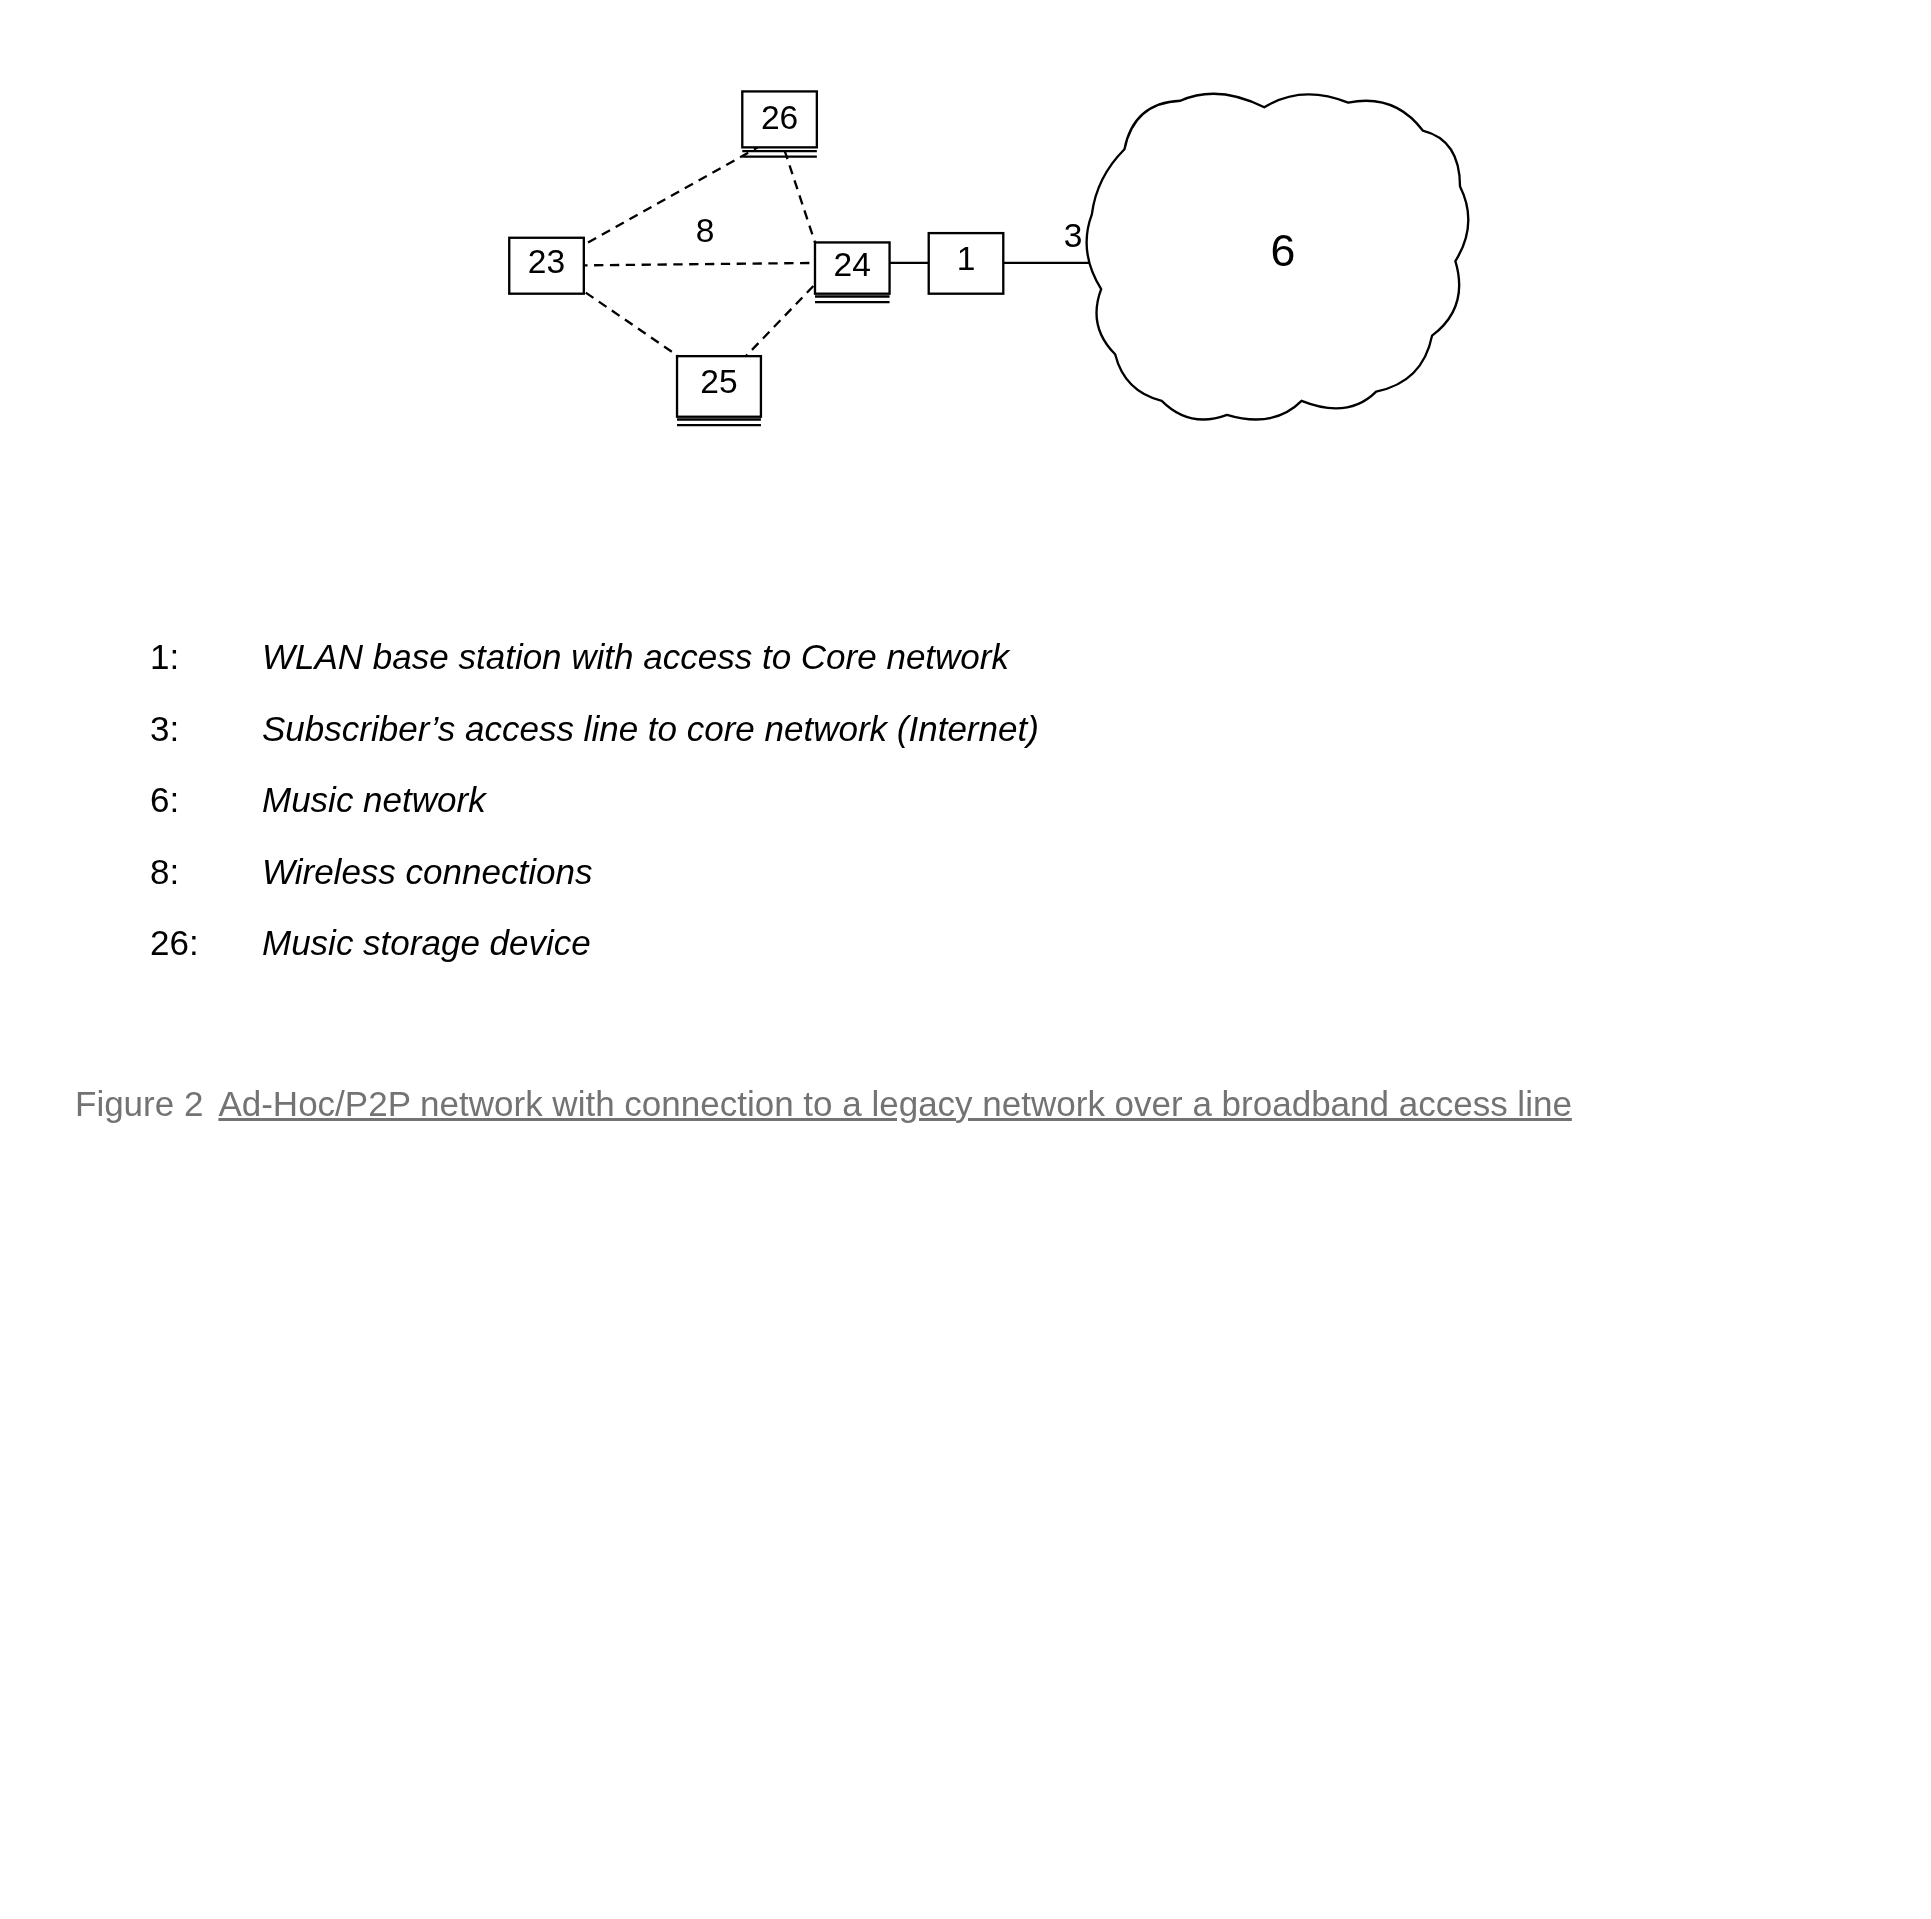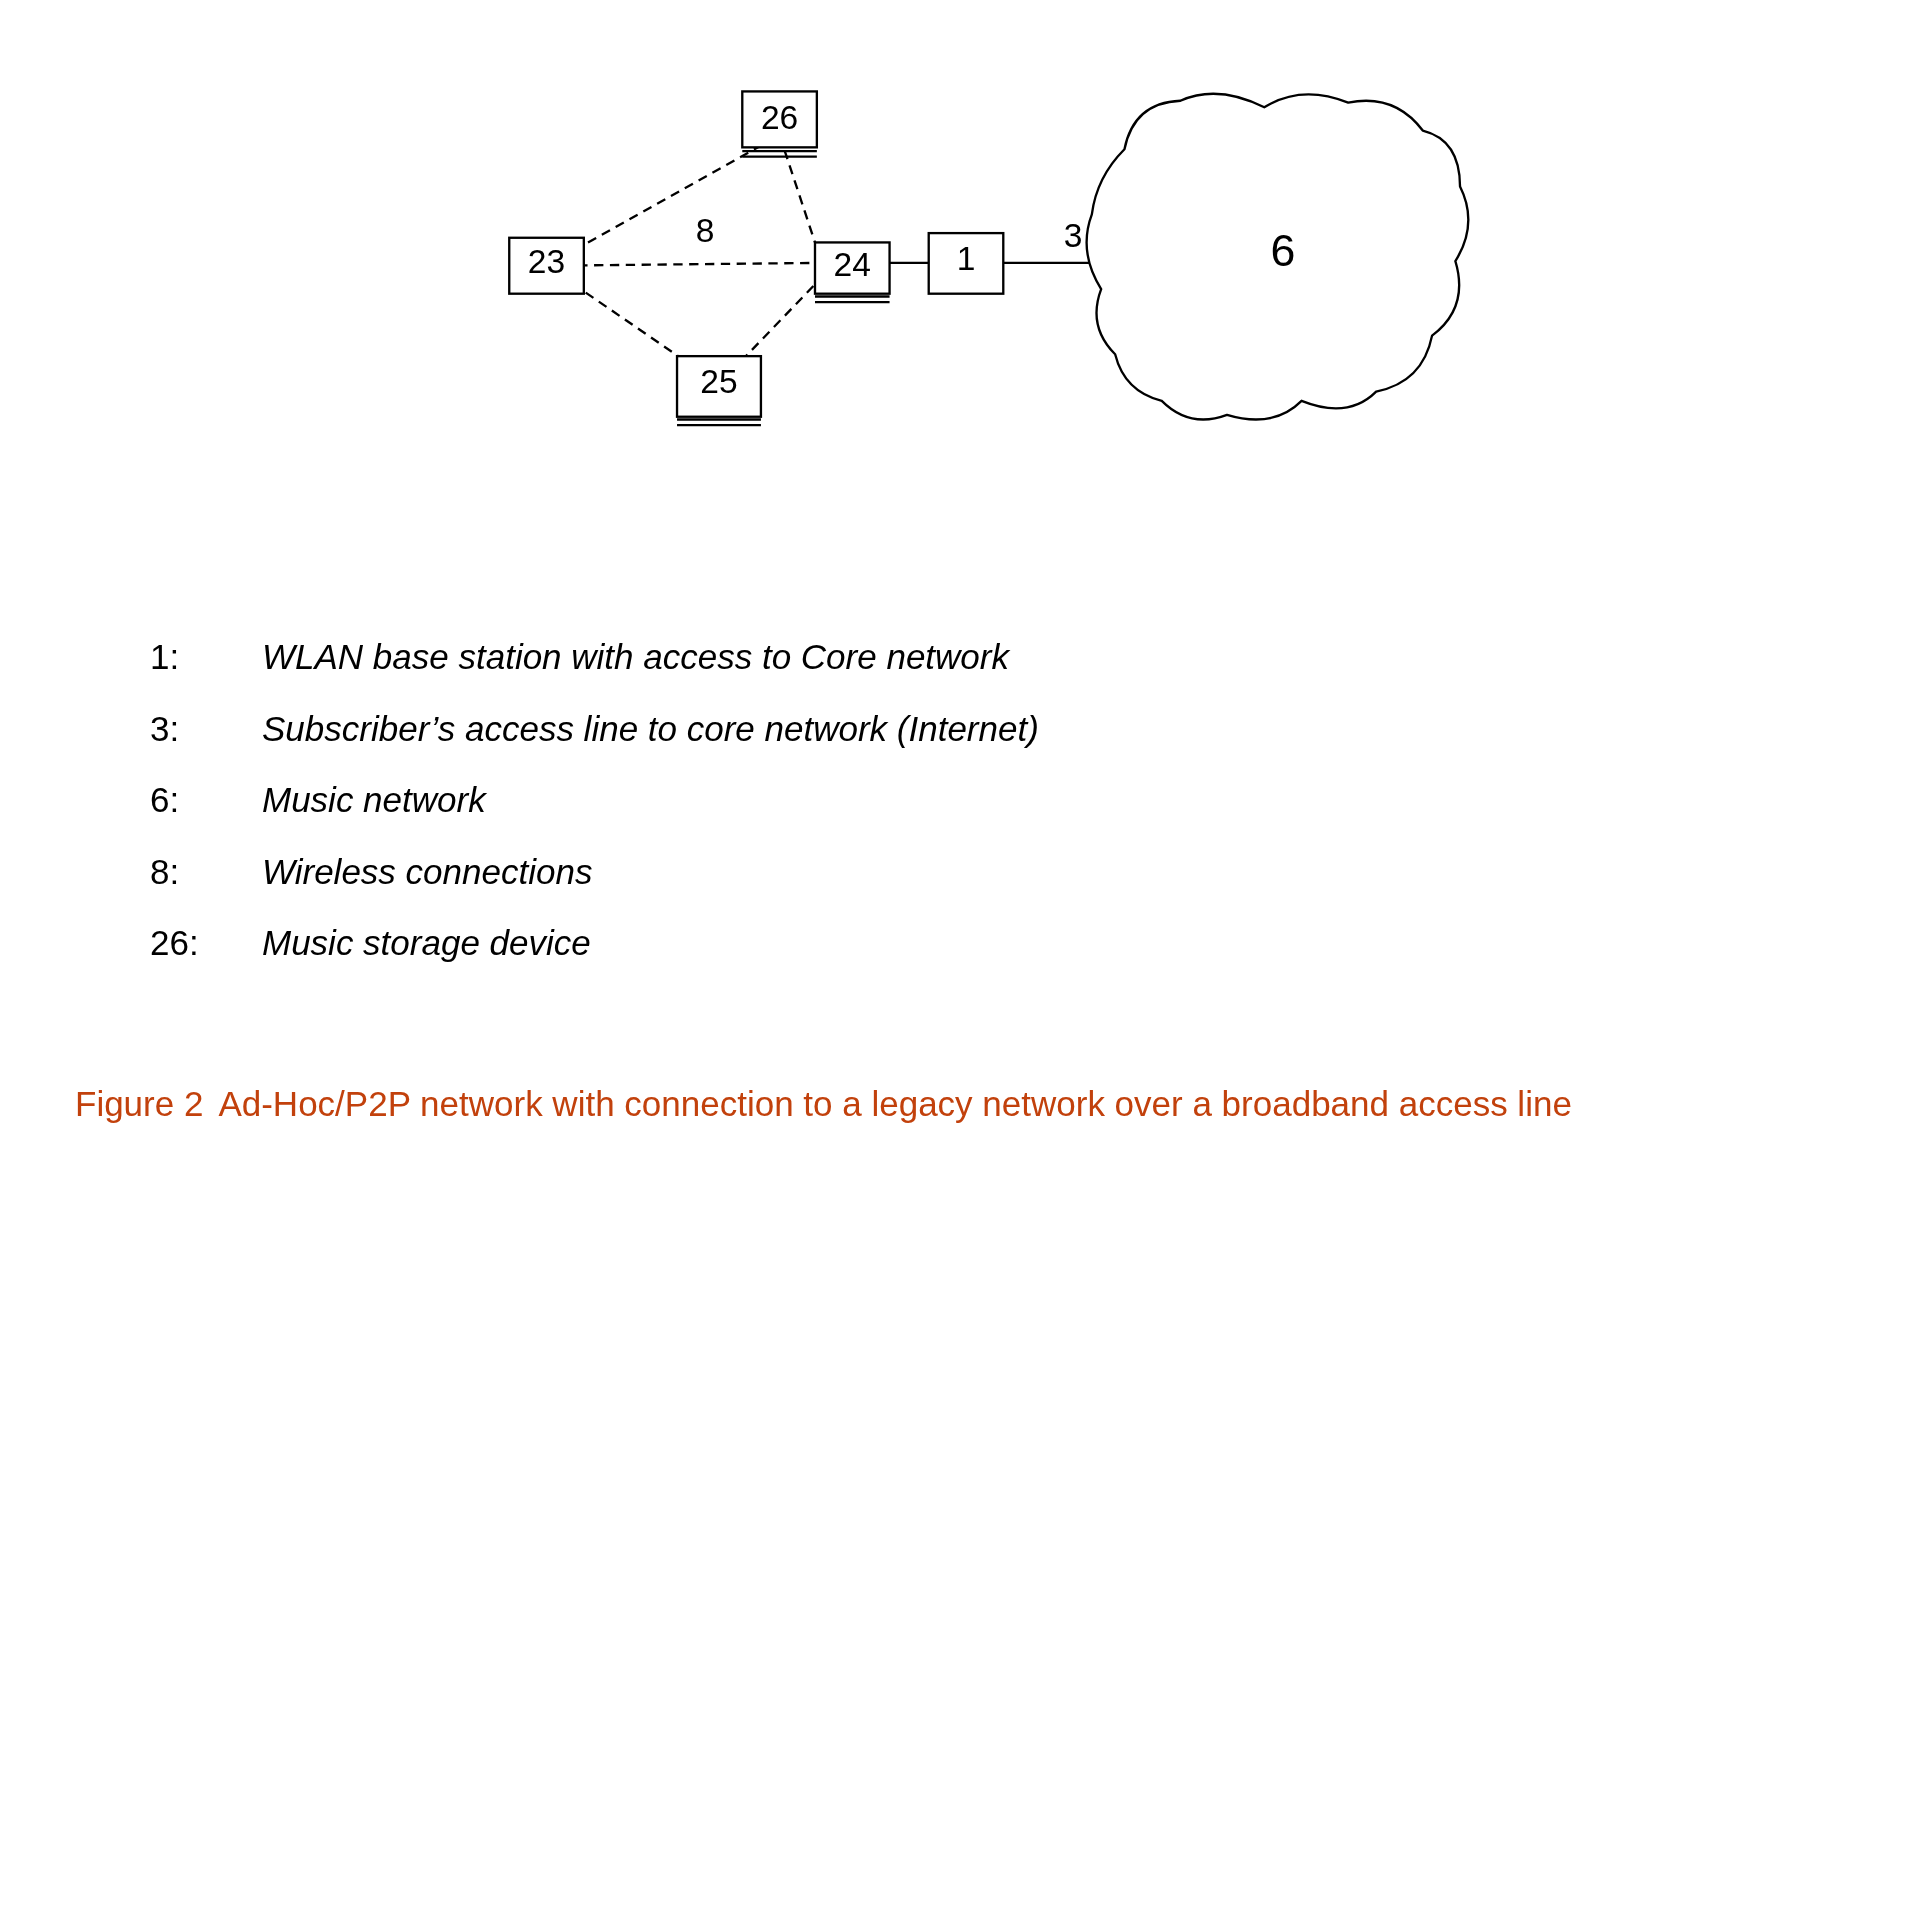--- a/index.html
+++ b/index.html
@@ -63,7 +63,7 @@
       margin-left: 0px;
       font-size: 35px;
       line-height: 1.5;
-      color: #c2410c;
+      color: #737373;
       display: flex;
       flex-wrap: wrap;
       align-items: baseline;

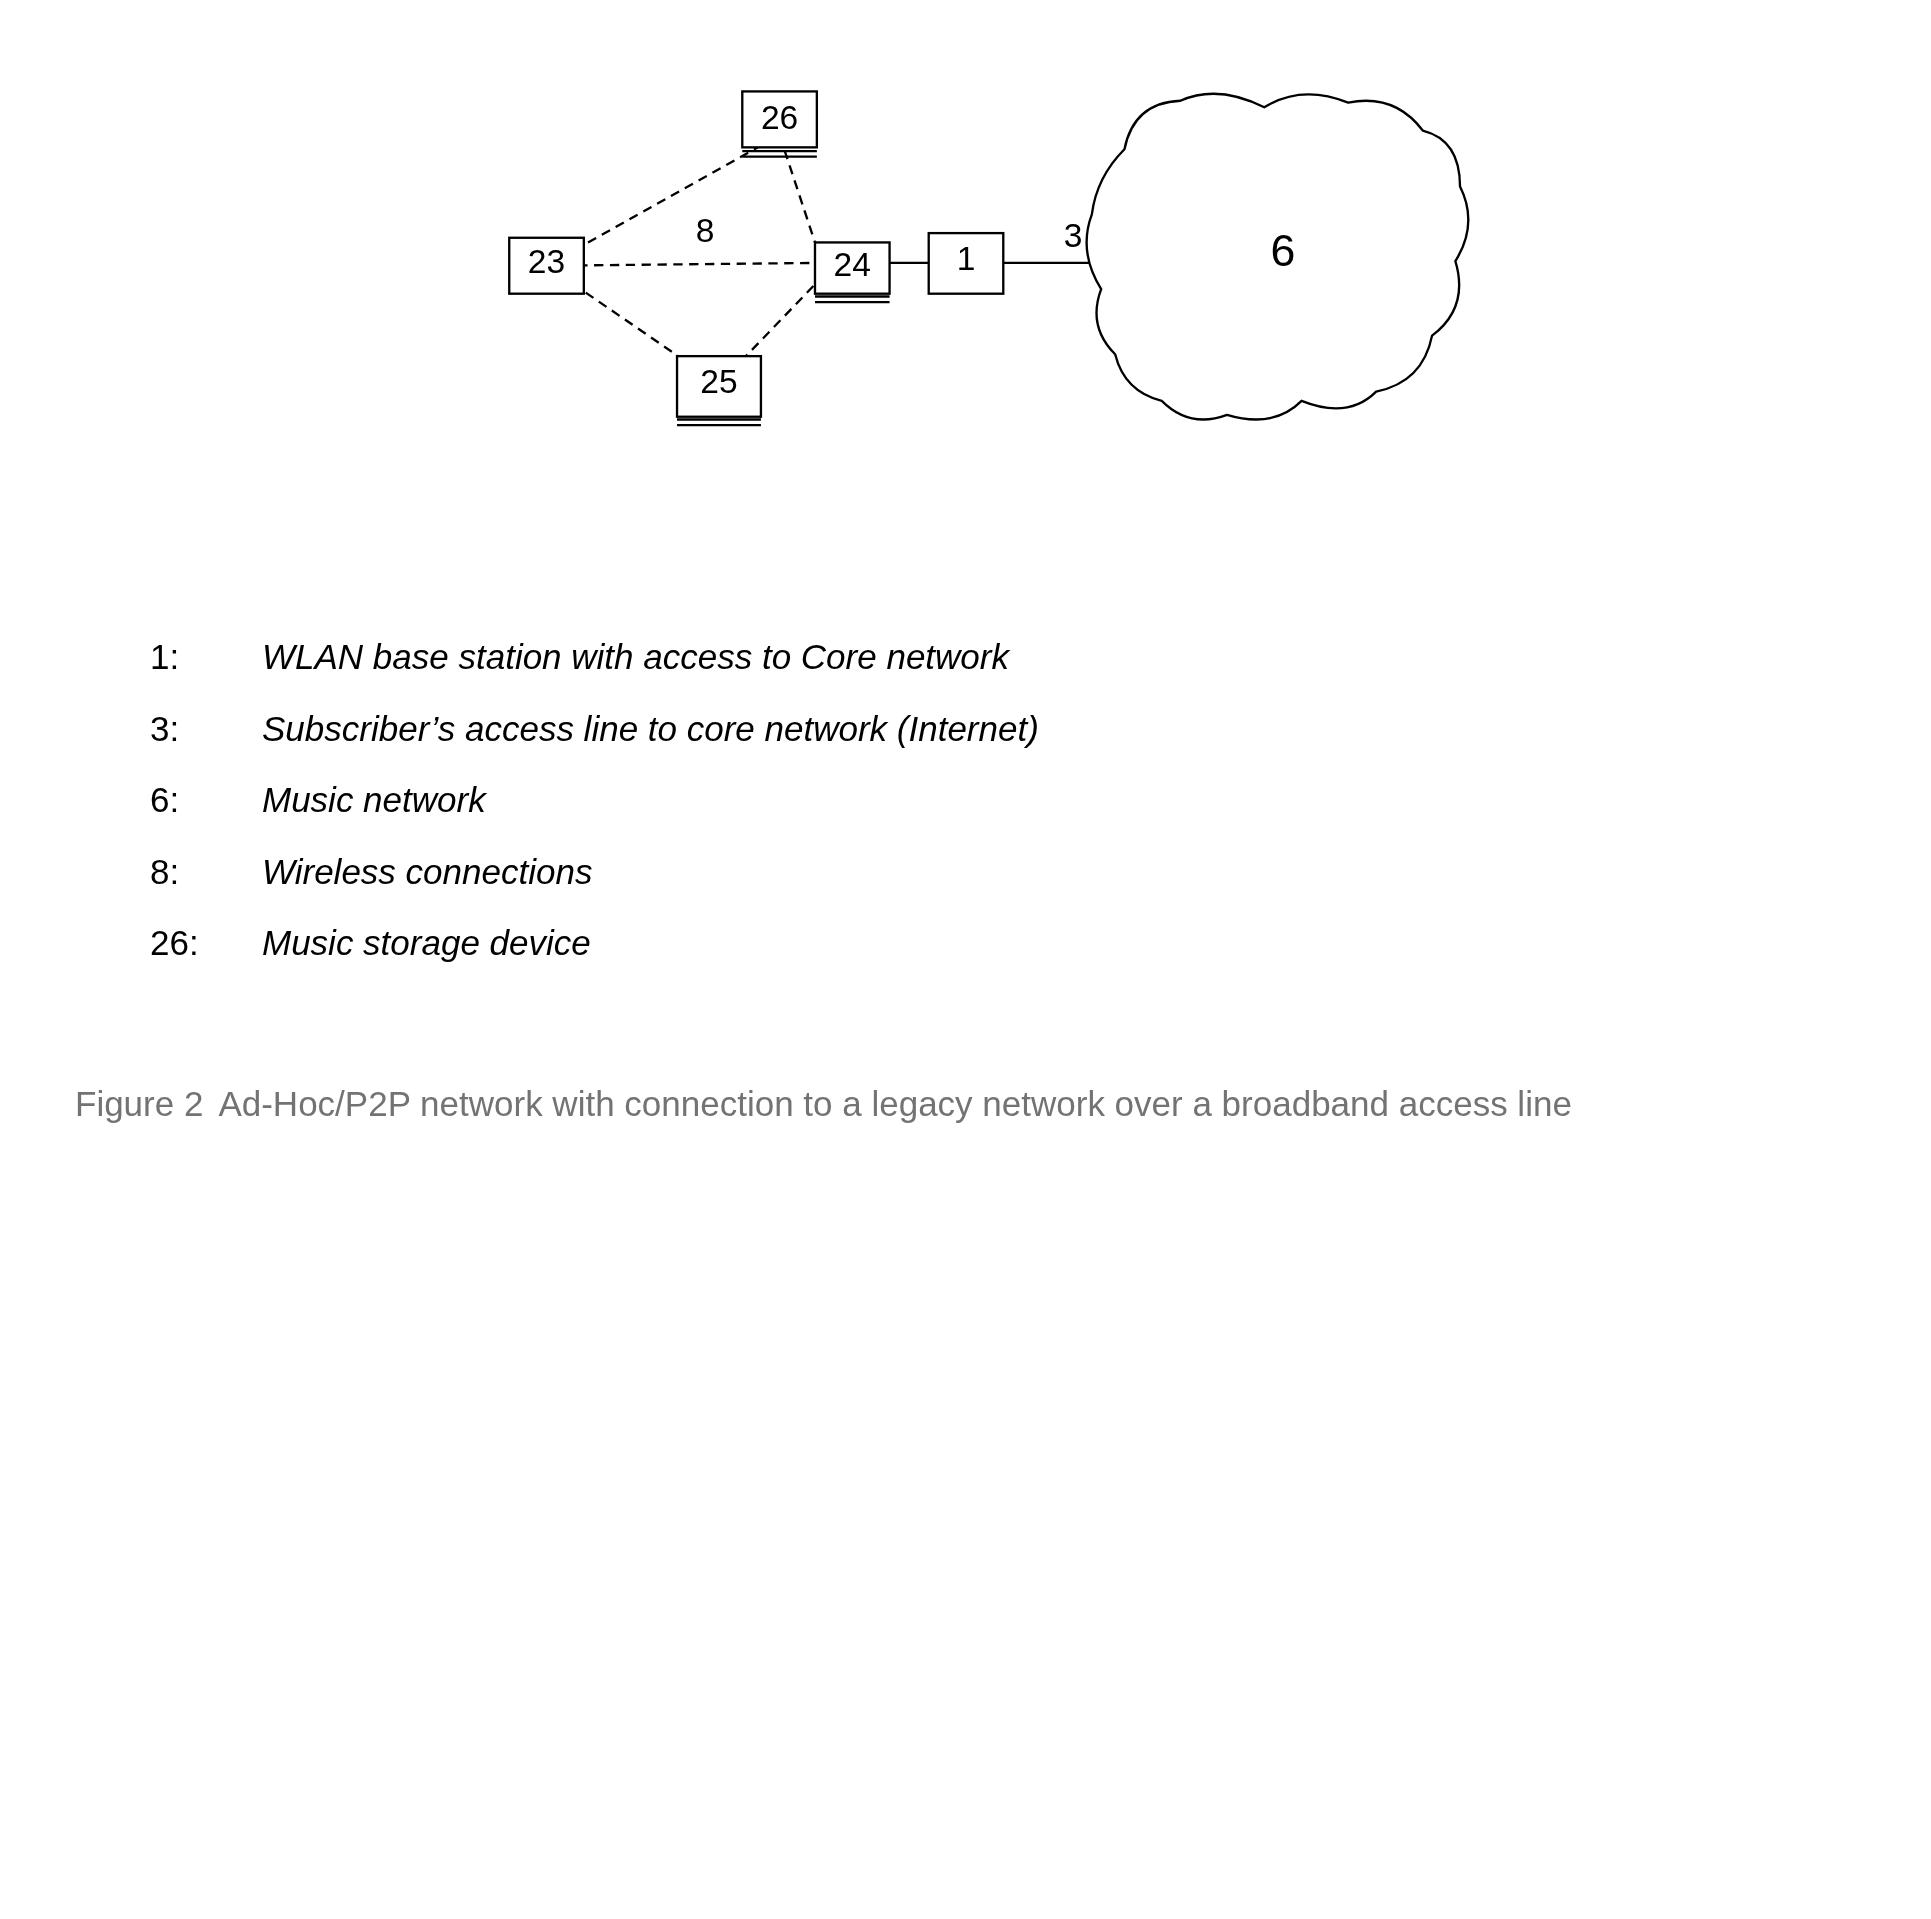--- a/index.html
+++ b/index.html
@@ -78,6 +78,7 @@
     .figure-desc {
       font-weight: normal;
       flex: 1;
+      text-decoration: underline;
     }
   </style>
 </head>

